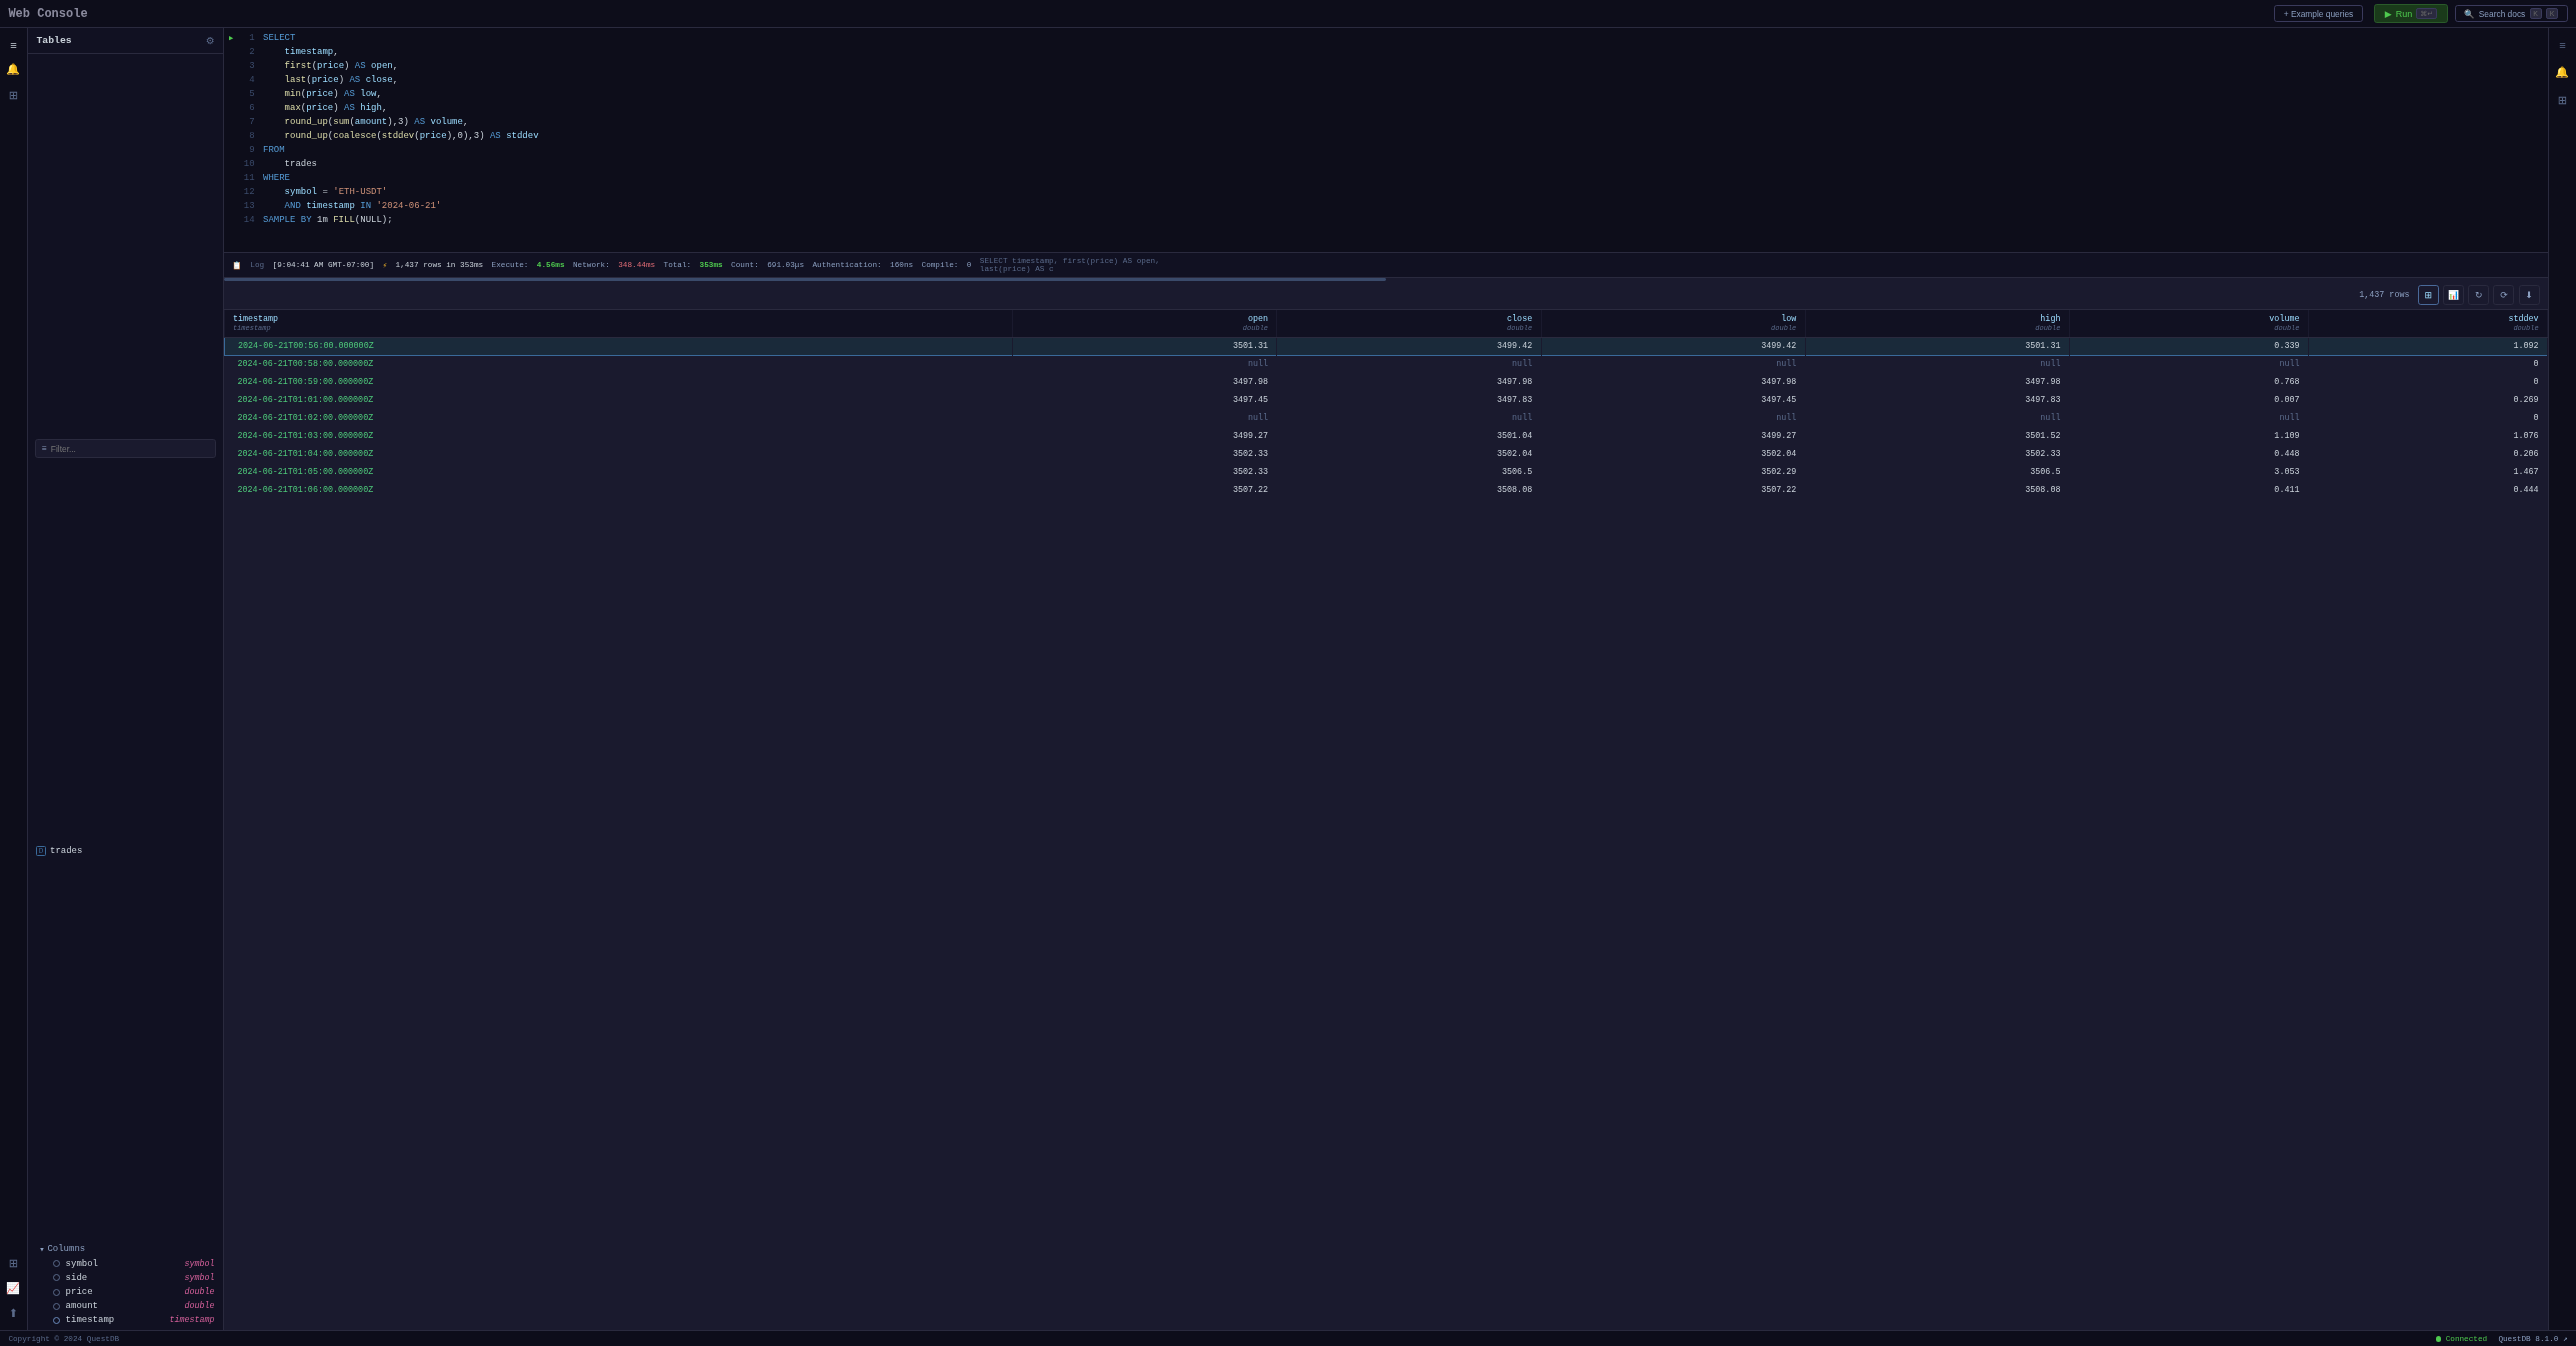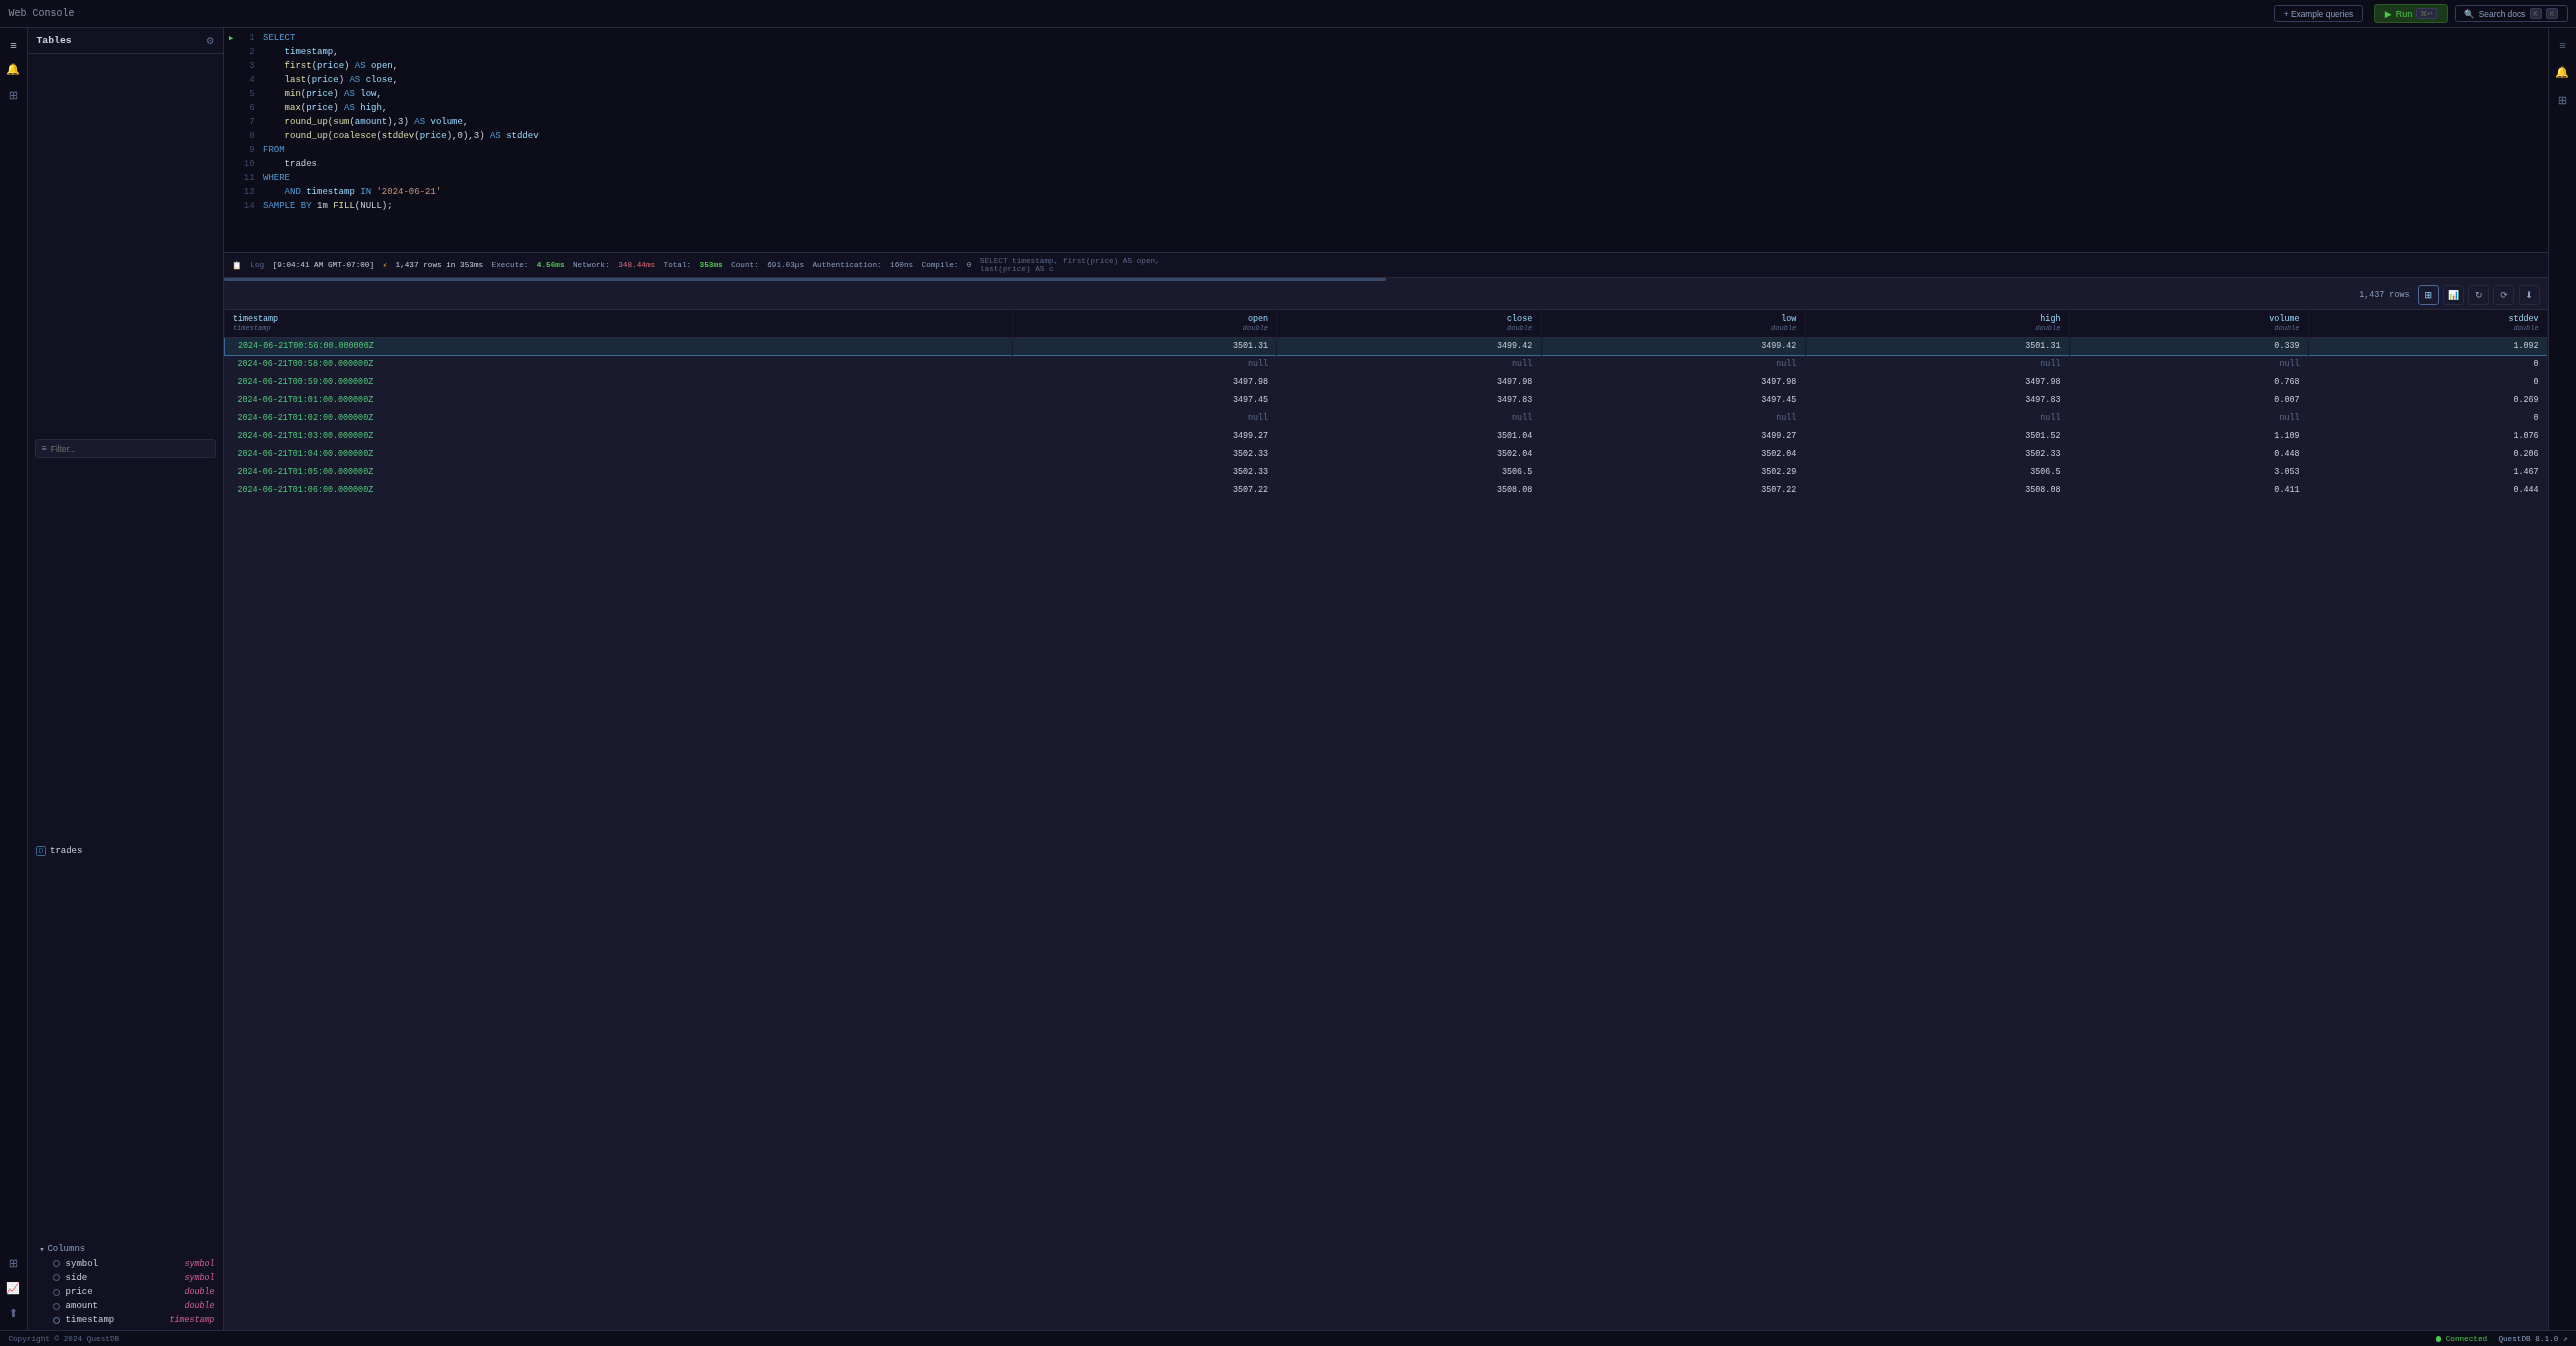--- a/index.html
+++ b/index.html
@@ -26,8 +26,9 @@
     }
     .app-title {
       color: #8b8b9e;
-      font-size: 10px;
+      font-size: 12px;
       margin-right: auto;
+      font-weight: bold;
     }
     .example-queries-btn {
       background: transparent;

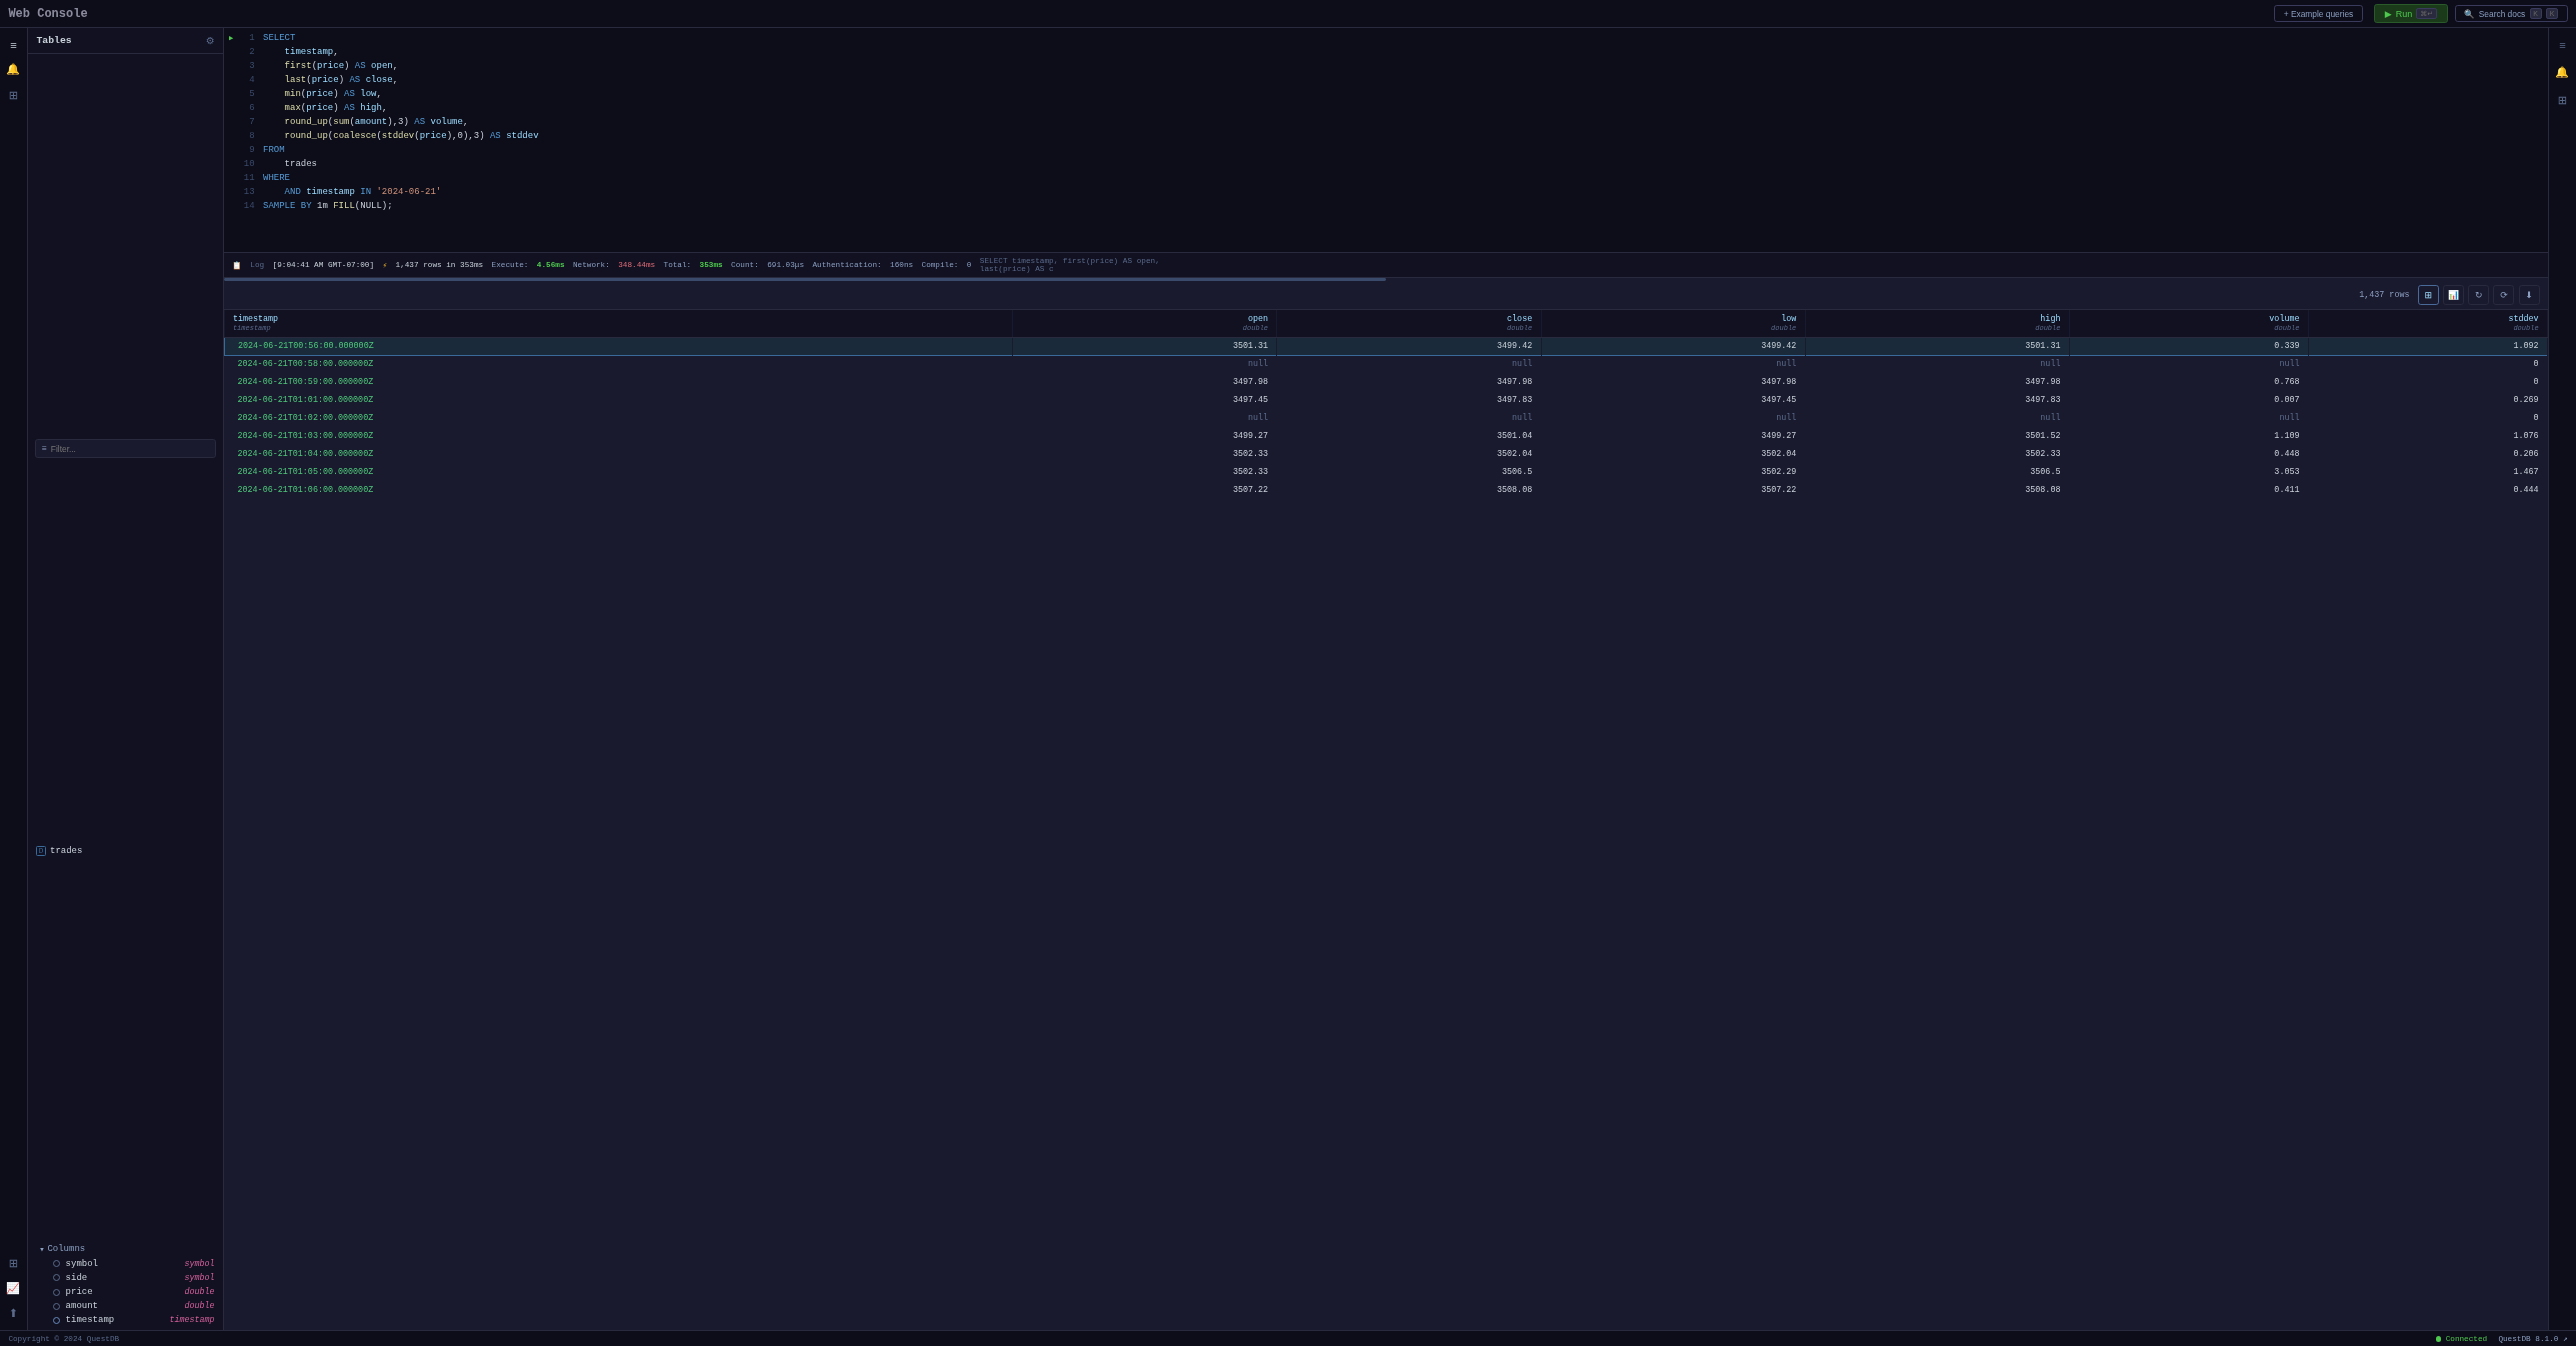--- a/index.html
+++ b/index.html
@@ -565,6 +565,11 @@
         <span class="run-indicator"></span>
         <span class="line-num">11</span>
         <span class="line-code"><span class="kw">WHERE</span></span>
+      </div>
+      <div class="code-line">
+        <span class="run-indicator"></span>
+        <span class="line-num">12</span>
+        <span class="line-code">    <span class="col-ref">symbol</span> <span class="plain">= </span><span class="str">'ETH-USDT'</span></span>
       </div>
       <div class="code-line">
         <span class="run-indicator"></span>

